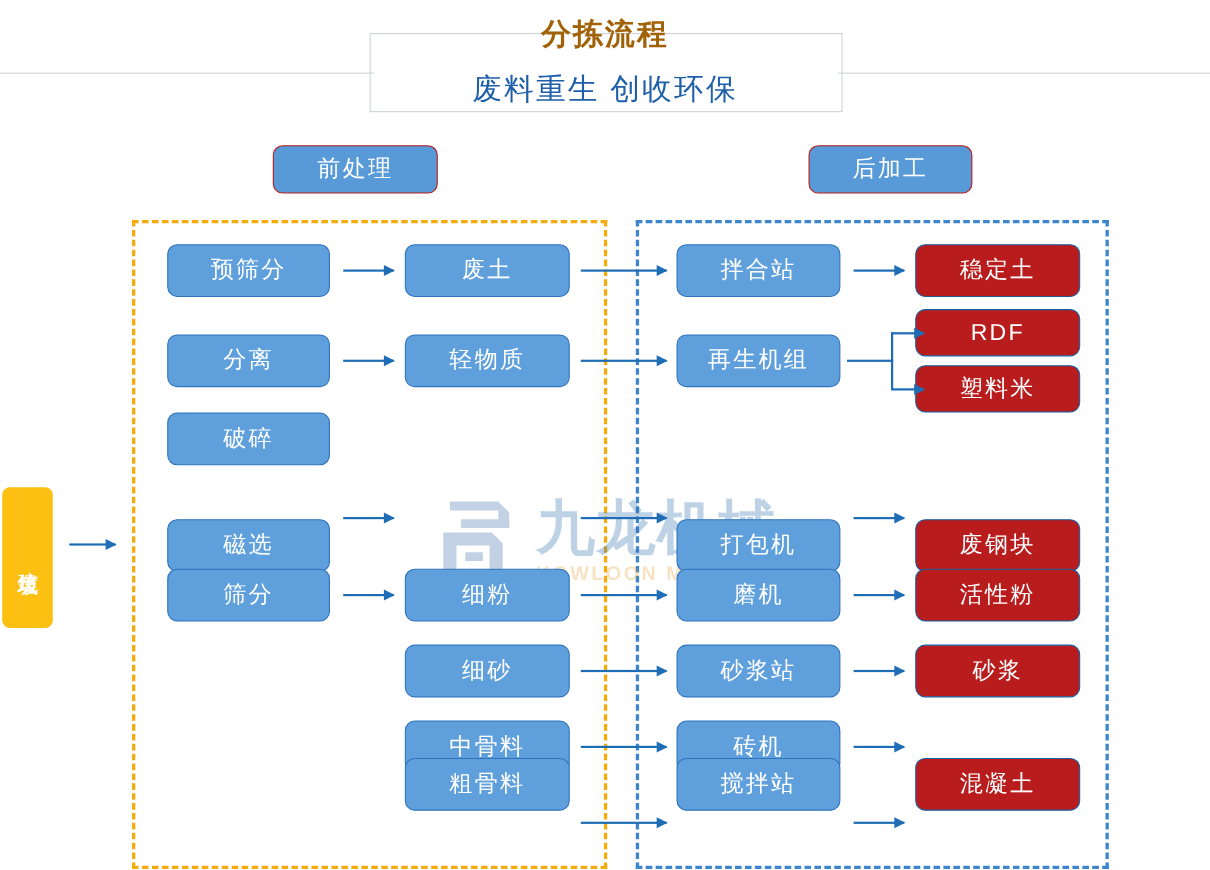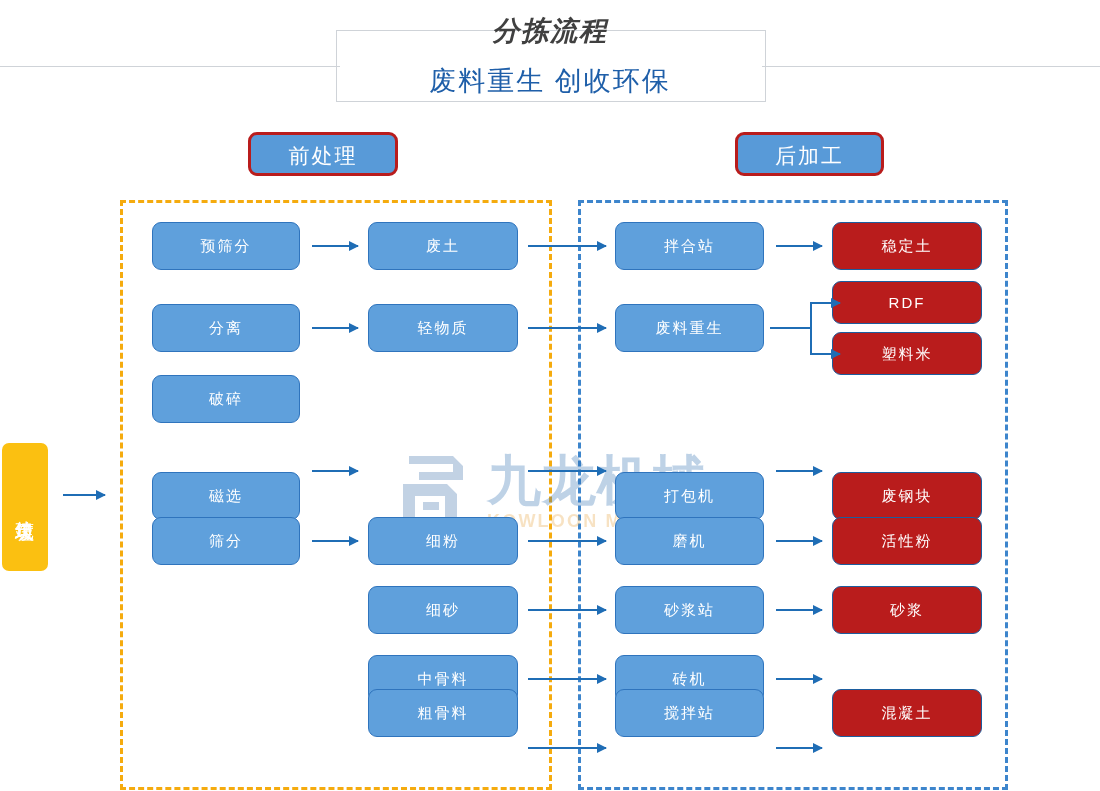--- a/index.html
+++ b/index.html
@@ -25,9 +25,8 @@
 
   .main-title{
     position:absolute; left:0; top:14px; width:1100px; text-align:center;
-    font-size:27px; font-weight:bold; color:#404040; letter-spacing:2px;
+    font-size:27px; font-weight:bold; color:#a16207; letter-spacing:2px;
     line-height:34px;
-    font-style:italic;
   }
   .sub-title{
     position:absolute; left:0; top:62px; width:1100px; text-align:center;

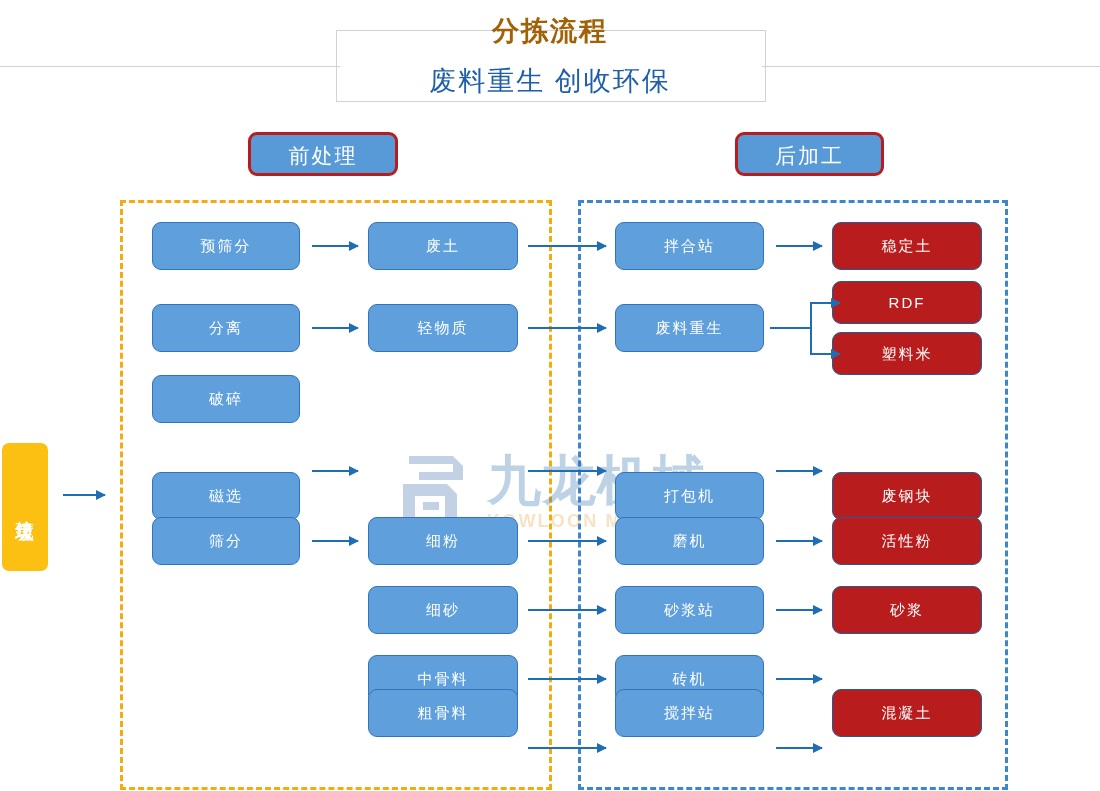--- a/index.html
+++ b/index.html
@@ -36,7 +36,7 @@
   
   .section-tab{
     position:absolute; height:44px; line-height:42px; text-align:center;
-    background:#589ad8; border:3px solid #b91c1c; border-radius:9px;
+    background:#589ad8; border:1px solid #b91c1c; border-radius:9px;
     color:#ffffff; font-size:21px; letter-spacing:2px;
   }
   #tab-pre { left:248px; top:132px; width:150px; }

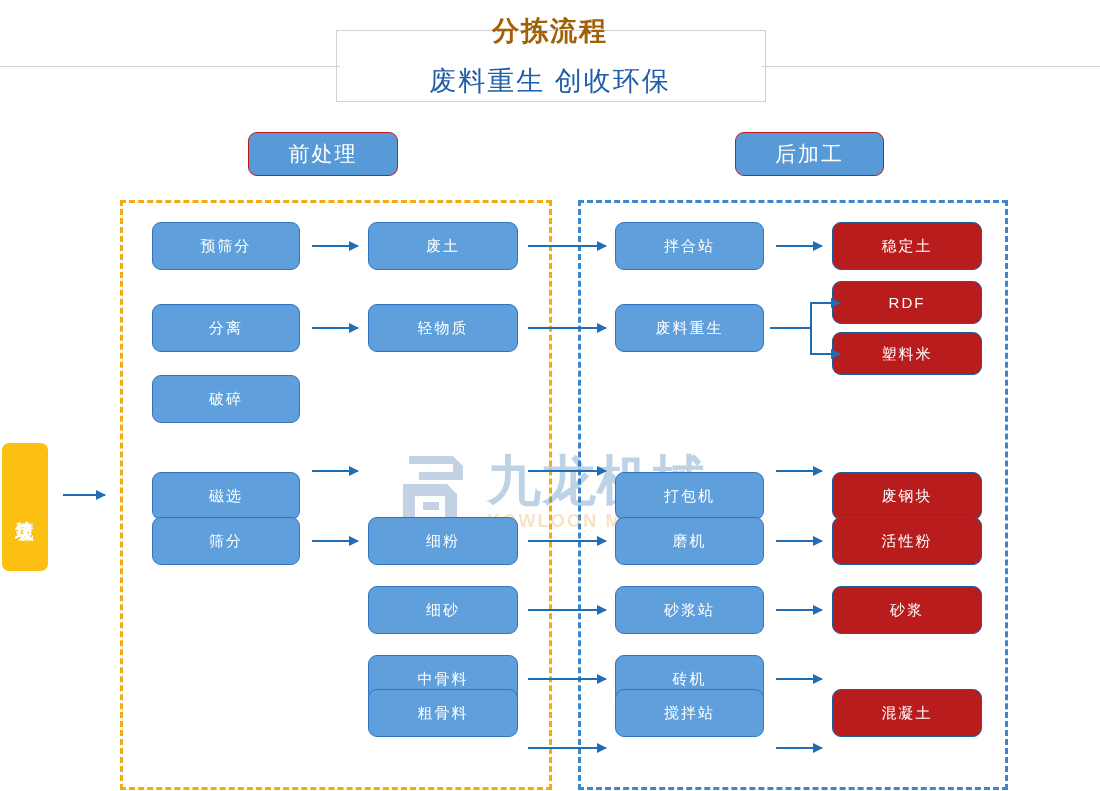--- a/index.html
+++ b/index.html
@@ -66,7 +66,7 @@
   
   .node{
     position:absolute; height:48px; line-height:46px; text-align:center;
-    border-radius:9px; color:#ffffff; font-size:15px; letter-spacing:2px;
+    border-radius:9px; color:#ffffff; font-size:21px; letter-spacing:2px;
     white-space:nowrap;
   }
   .node.light{ background:#5fa0dc; border:1px solid #2f74bd; }

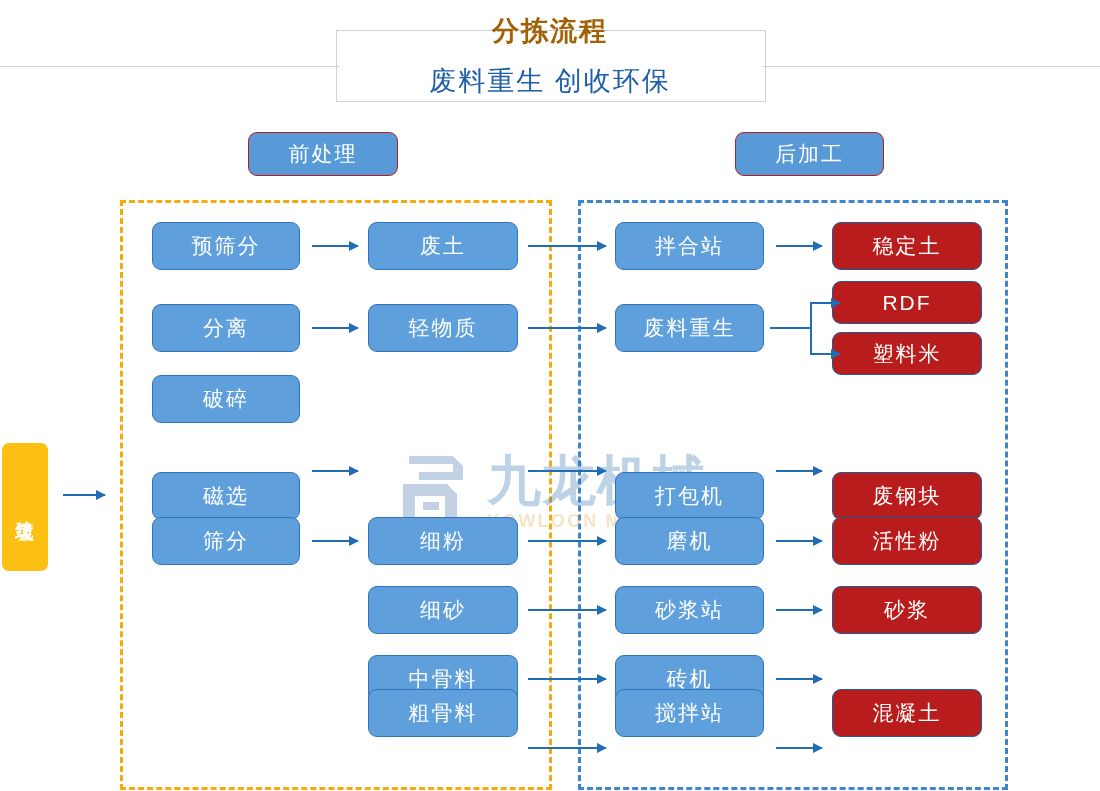--- a/index.html
+++ b/index.html
@@ -162,7 +162,7 @@
   <div class="node light col2 r8">粗骨料</div>
 
   <div class="node light col3 r1">拌合站</div>
-  <div class="node light col3 r2">废料重生</div>
+  <div class="node light col3 r2">再生机组</div>
   <div class="node light col3 r4">打包机</div>
   <div class="node light col3 r5">磨机</div>
   <div class="node light col3 r6">砂浆站</div>

